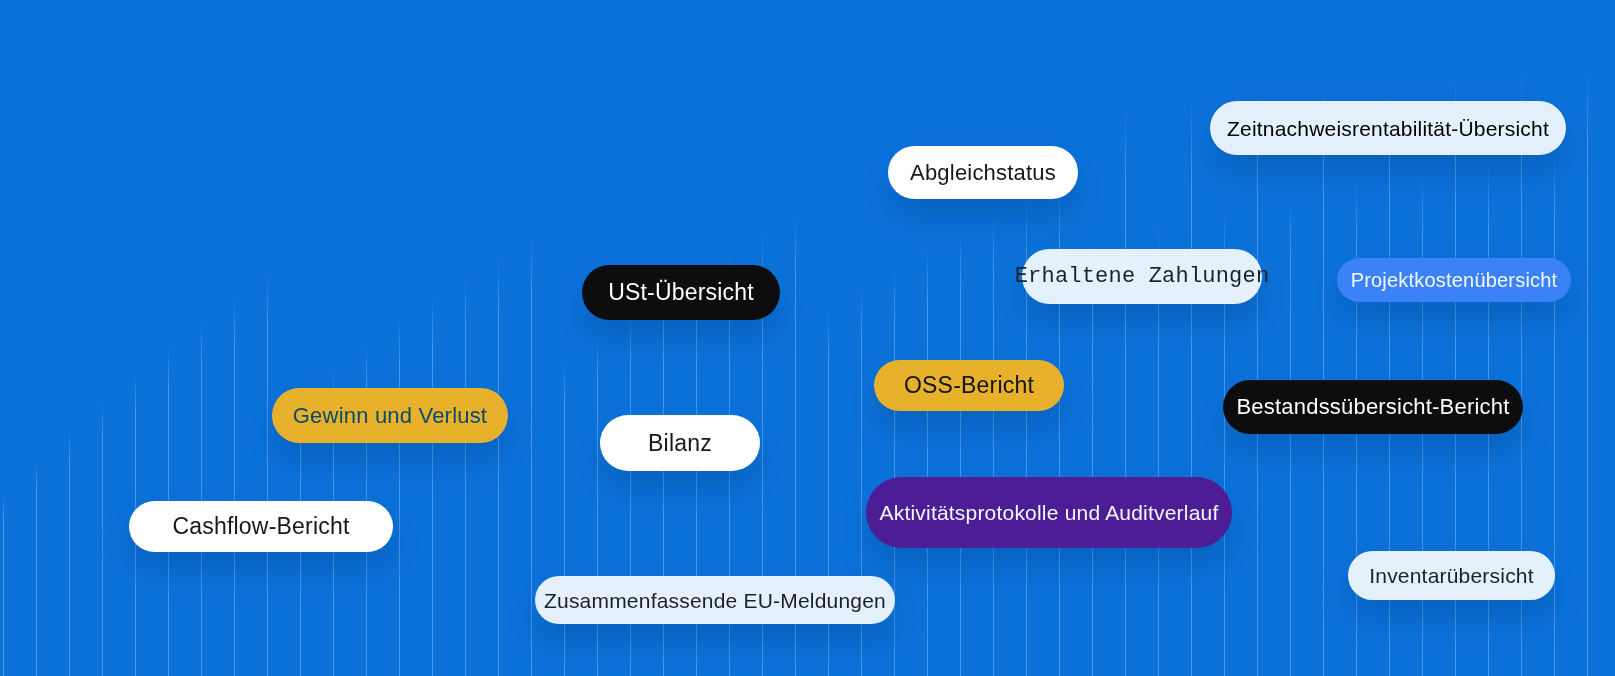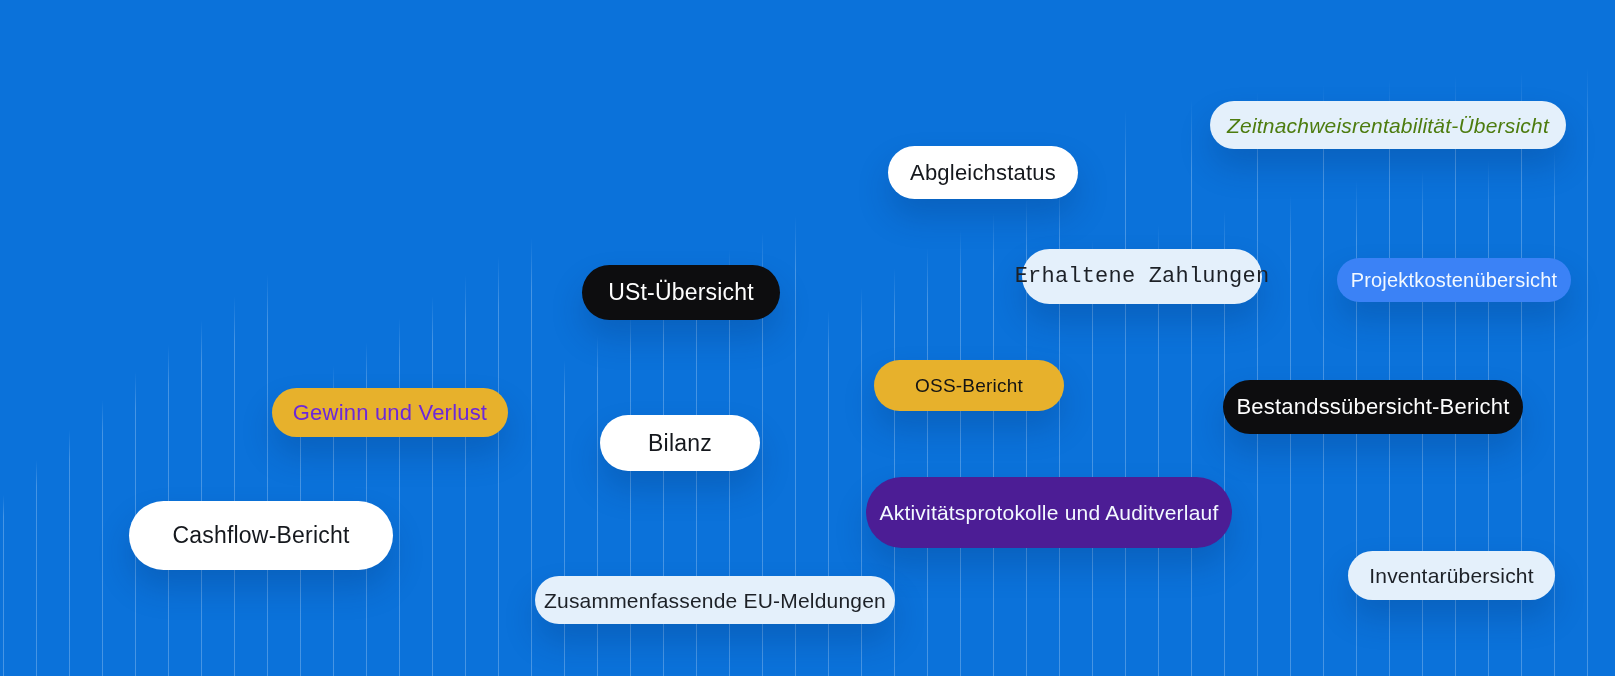--- a/index.html
+++ b/index.html
@@ -89,7 +89,7 @@
       <div class="grid-line" style="left: 1587px; width: 1px; height: 608px; background: linear-gradient(rgba(205, 229, 252, 0) 0%, rgba(205, 229, 252, 0.3) 12%, rgba(205, 229, 252, 0.3) 100%);"></div>
     </div>
   <div id="pills-layer">
-      <div class="pill" style="left: 1210px; top: 101px; width: 356px; height: 48px; font-size: 21px; background: rgb(228, 240, 251); color: #4d7c0f; font-style: italic;">Zeitnachweisrentabilität-Übersicht</div>
+      <div class="pill" style="left: 1210px; top: 101px; width: 356px; height: 54px; font-size: 21px; background: rgb(228, 240, 251); color: #000000;">Zeitnachweisrentabilität-Übersicht</div>
       <div class="pill" style="left: 888px; top: 146px; width: 190px; height: 53px; font-size: 22px; background: rgb(255, 255, 255); color: rgb(21, 24, 29);">Abgleichstatus</div>
       <div class="pill" style="left: 1022px; top: 249px; width: 240px; height: 55px; font-size: 22px; background: rgb(228, 240, 251); color: rgb(29, 33, 39); font-family: Liberation Mono, monospace;">Erhaltene Zahlungen</div>
       <div class="pill" style="left: 1337px; top: 258px; width: 234px; height: 44px; font-size: 20px; background: #3b82f6; color: rgb(243, 249, 255);">Projektkostenübersicht</div>

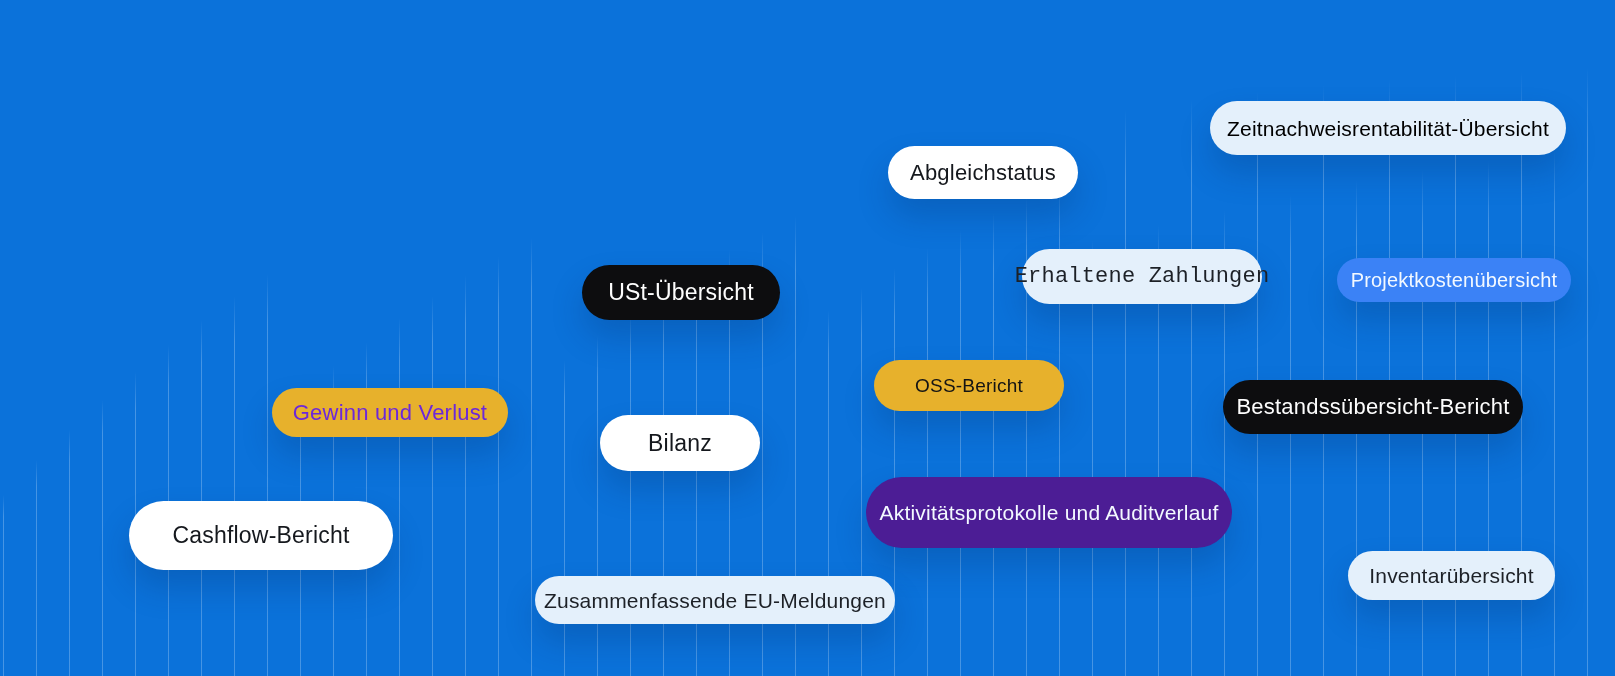--- a/index.html
+++ b/index.html
@@ -94,7 +94,7 @@
       <div class="pill" style="left: 1022px; top: 249px; width: 240px; height: 55px; font-size: 22px; background: rgb(228, 240, 251); color: rgb(29, 33, 39); font-family: Liberation Mono, monospace;">Erhaltene Zahlungen</div>
       <div class="pill" style="left: 1337px; top: 258px; width: 234px; height: 44px; font-size: 20px; background: #3b82f6; color: rgb(243, 249, 255);">Projektkostenübersicht</div>
       <div class="pill" style="left: 582px; top: 265px; width: 198px; height: 55px; font-size: 23px; background: rgb(13, 13, 15); color: rgb(253, 253, 253);">USt-Übersicht</div>
-      <div class="pill" style="left: 874px; top: 360px; width: 190px; height: 51px; font-size: 19px; background: rgb(231, 177, 44); color: rgb(20, 20, 20);">OSS-Bericht</div>
+      <div class="pill" style="left: 874px; top: 360px; width: 190px; height: 51px; font-size: 23px; background: rgb(231, 177, 44); color: rgb(20, 20, 20);">OSS-Bericht</div>
       <div class="pill" style="left: 1223px; top: 380px; width: 300px; height: 54px; font-size: 22px; background: rgb(13, 13, 15); color: rgb(253, 253, 253);">Bestandssübersicht-Bericht</div>
       <div class="pill" style="left: 272px; top: 388px; width: 236px; height: 49px; font-size: 22px; background: rgb(231, 177, 44); color: #6d28d9;">Gewinn und Verlust</div>
       <div class="pill" style="left: 600px; top: 415px; width: 160px; height: 56px; font-size: 23px; background: #ffffff; color: rgb(21, 24, 29);">Bilanz</div>

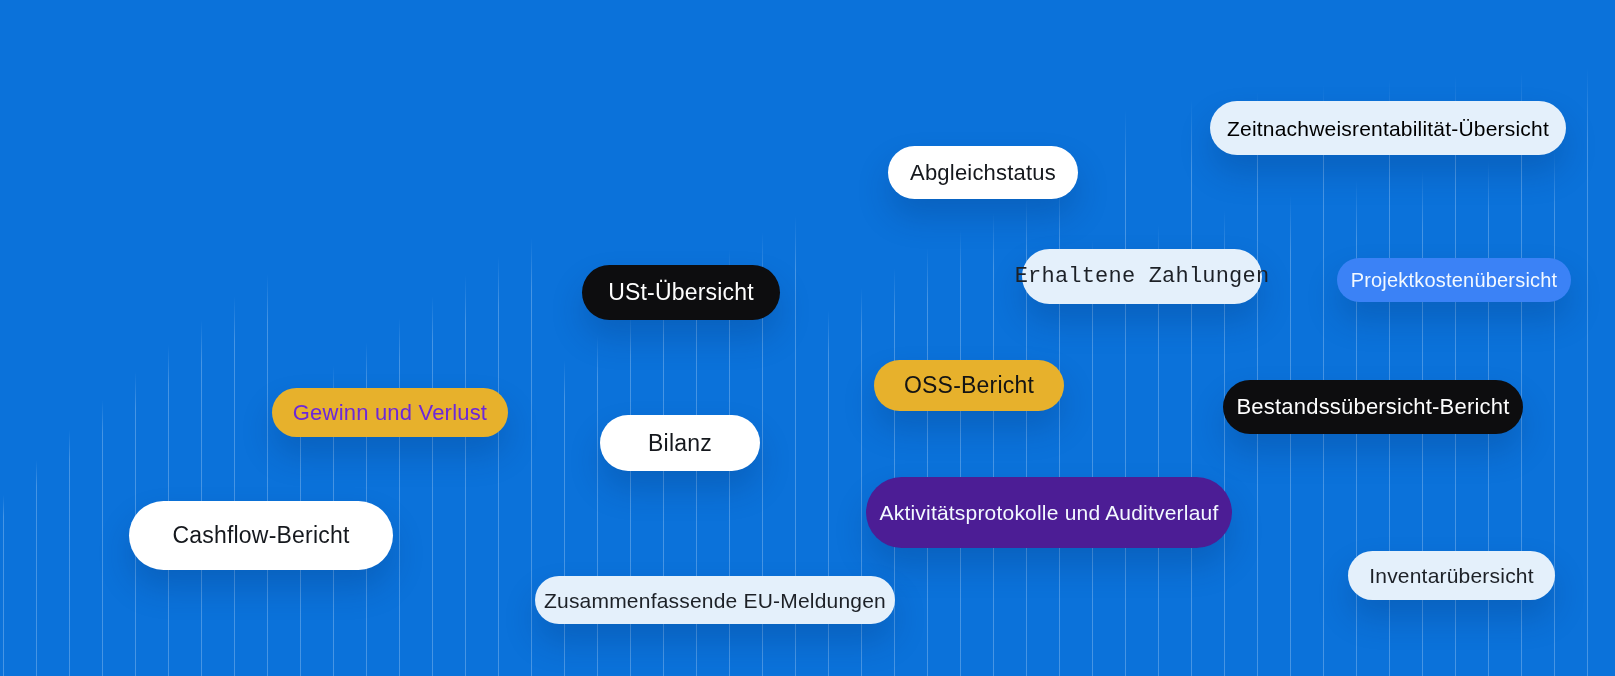--- a/index.html
+++ b/index.html
@@ -96,7 +96,7 @@
       <div class="pill" style="left: 582px; top: 265px; width: 198px; height: 55px; font-size: 23px; background: rgb(13, 13, 15); color: rgb(253, 253, 253);">USt-Übersicht</div>
       <div class="pill" style="left: 874px; top: 360px; width: 190px; height: 51px; font-size: 23px; background: rgb(231, 177, 44); color: rgb(20, 20, 20);">OSS-Bericht</div>
       <div class="pill" style="left: 1223px; top: 380px; width: 300px; height: 54px; font-size: 22px; background: rgb(13, 13, 15); color: rgb(253, 253, 253);">Bestandssübersicht-Bericht</div>
-      <div class="pill" style="left: 272px; top: 388px; width: 236px; height: 49px; font-size: 22px; background: rgb(231, 177, 44); color: #6d28d9;">Gewinn und Verlust</div>
+      <div class="pill" style="left: 272px; top: 388px; width: 236px; height: 55px; font-size: 22px; background: rgb(231, 177, 44); color: #0c4a6e;">Gewinn und Verlust</div>
       <div class="pill" style="left: 600px; top: 415px; width: 160px; height: 56px; font-size: 23px; background: #ffffff; color: rgb(21, 24, 29);">Bilanz</div>
       <div class="pill" style="left: 866px; top: 477px; width: 366px; height: 71px; font-size: 21px; background: #4c1d95; color: rgb(243, 249, 255);">Aktivitätsprotokolle und Auditverlauf</div>
       <div class="pill" style="left: 129px; top: 501px; width: 264px; height: 69px; font-size: 23px; background: rgb(255, 255, 255); color: rgb(21, 24, 29);">Cashflow-Bericht</div>

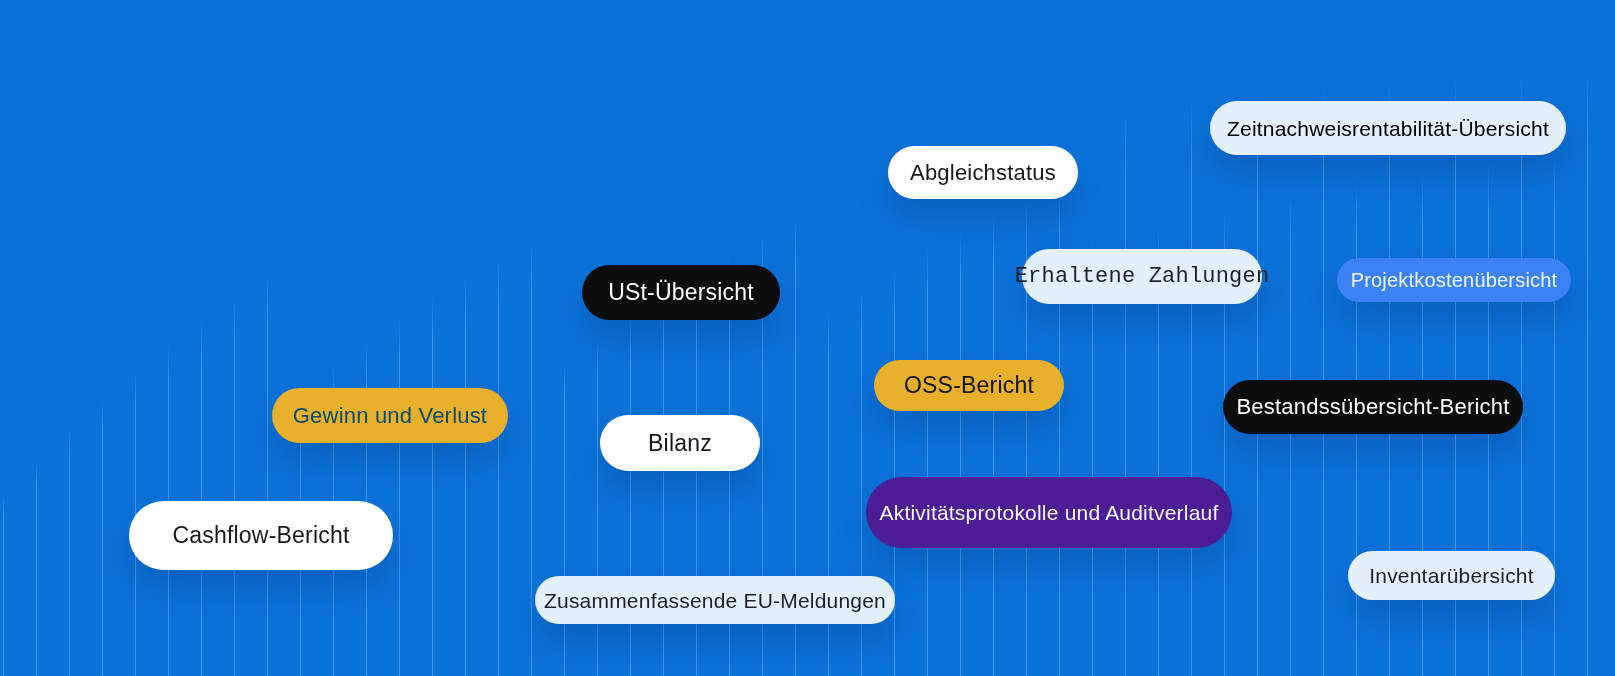--- a/index.html
+++ b/index.html
@@ -99,7 +99,7 @@
       <div class="pill" style="left: 272px; top: 388px; width: 236px; height: 55px; font-size: 22px; background: rgb(231, 177, 44); color: #0c4a6e;">Gewinn und Verlust</div>
       <div class="pill" style="left: 600px; top: 415px; width: 160px; height: 56px; font-size: 23px; background: #ffffff; color: rgb(21, 24, 29);">Bilanz</div>
       <div class="pill" style="left: 866px; top: 477px; width: 366px; height: 71px; font-size: 21px; background: #4c1d95; color: rgb(243, 249, 255);">Aktivitätsprotokolle und Auditverlauf</div>
-      <div class="pill" style="left: 129px; top: 501px; width: 264px; height: 69px; font-size: 23px; background: rgb(255, 255, 255); color: rgb(21, 24, 29);">Cashflow-Bericht</div>
+      <div class="pill" style="left: 129px; top: 501px; width: 264px; height: 51px; font-size: 23px; background: rgb(255, 255, 255); color: rgb(21, 24, 29);">Cashflow-Bericht</div>
       <div class="pill" style="left: 1348px; top: 551px; width: 207px; height: 49px; font-size: 21px; background: rgb(228, 240, 251); color: rgb(29, 33, 39);">Inventarübersicht</div>
       <div class="pill" style="left: 535px; top: 576px; width: 360px; height: 48px; font-size: 21px; background: rgb(228, 240, 251); color: rgb(29, 33, 39);">Zusammenfassende EU-Meldungen</div>
     </div>

